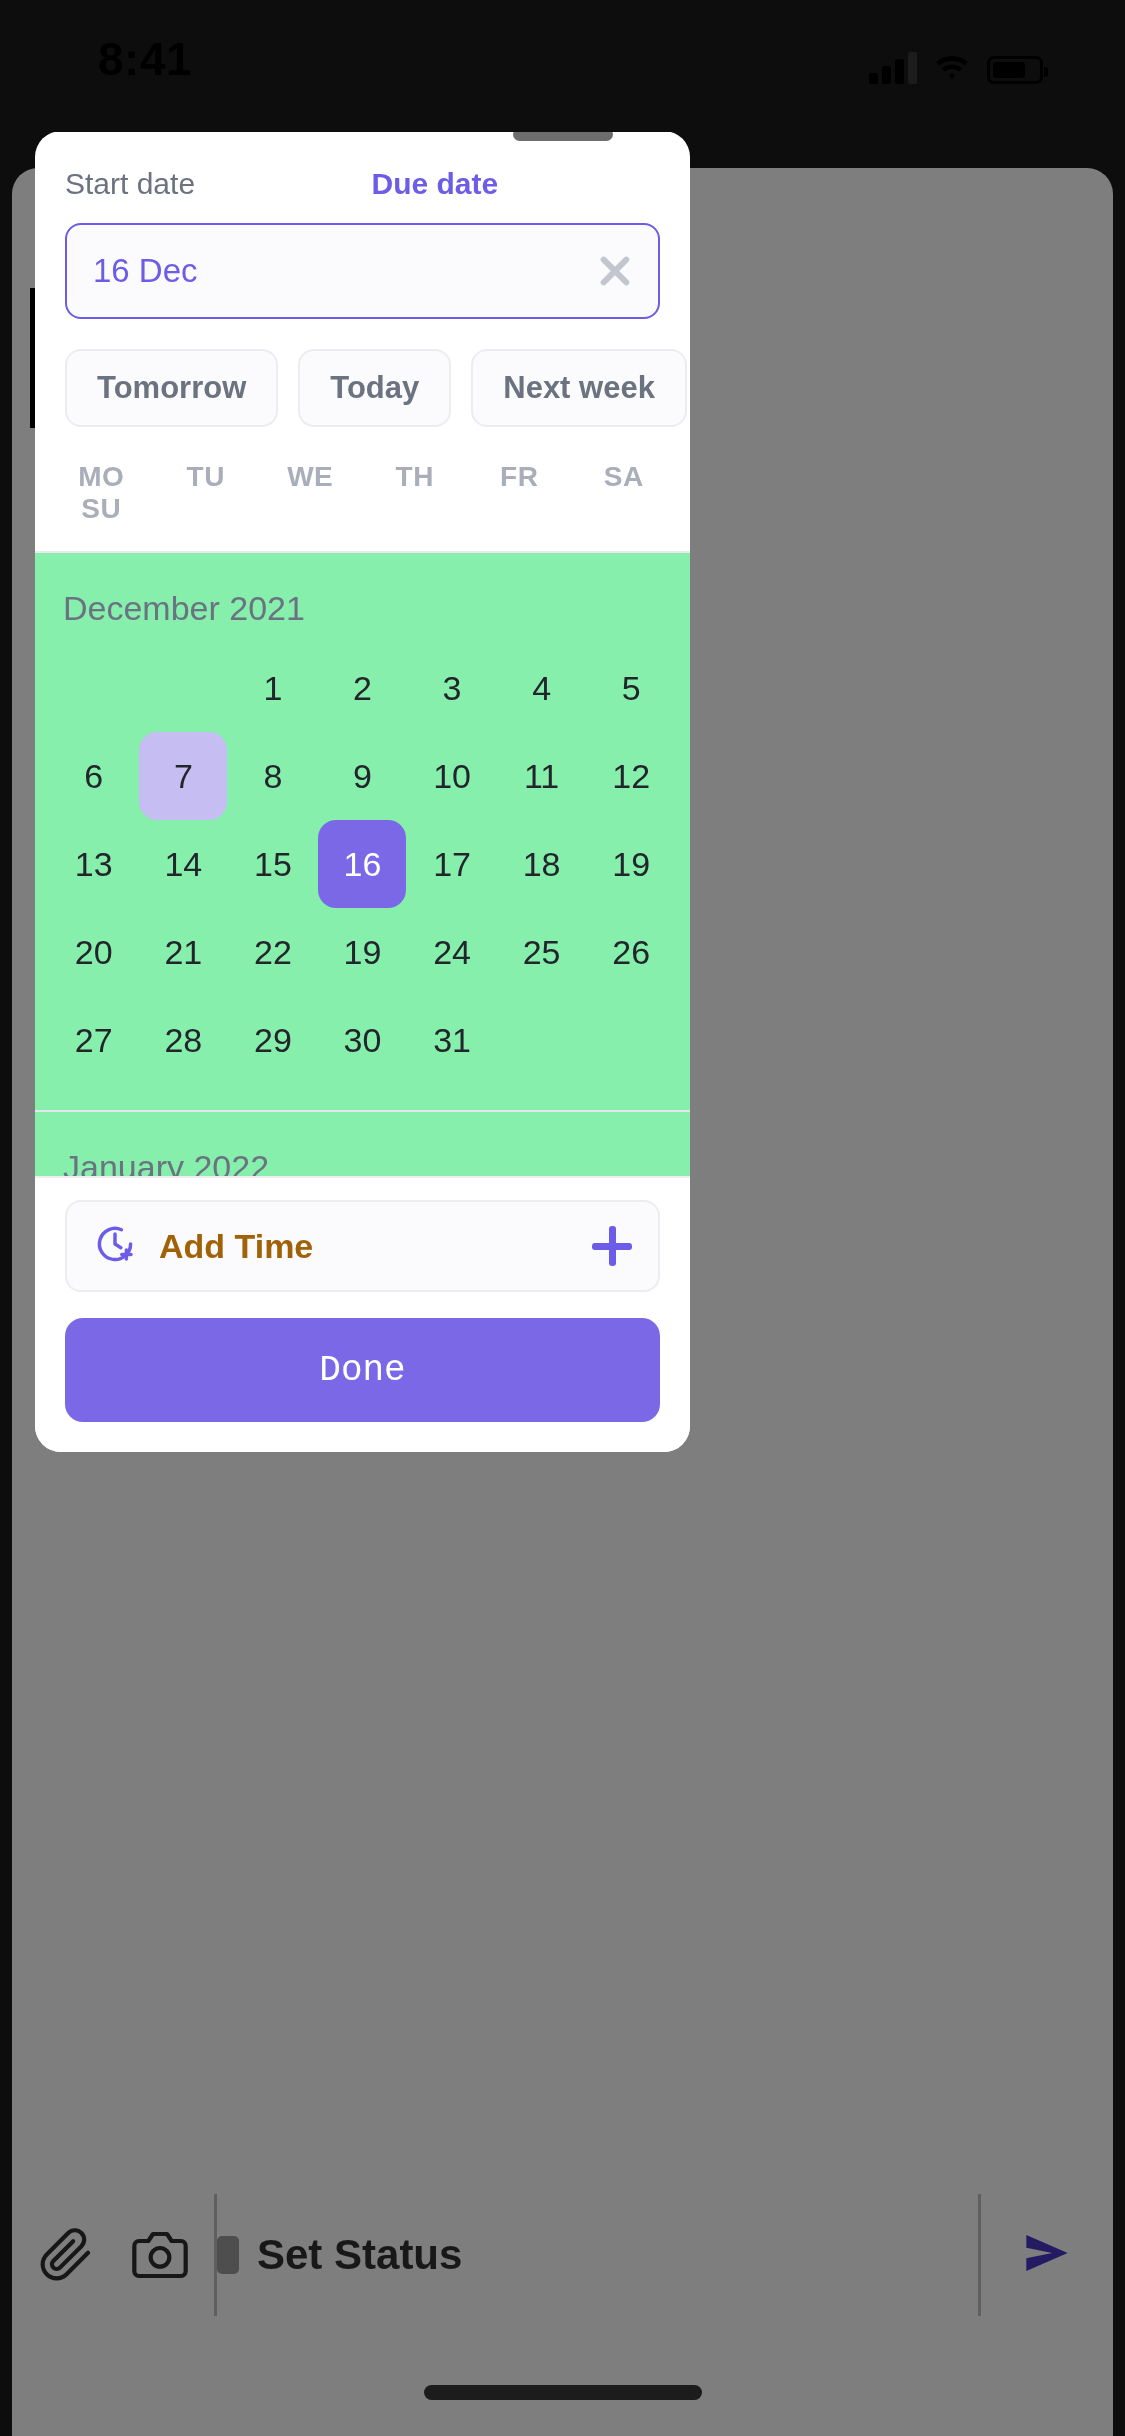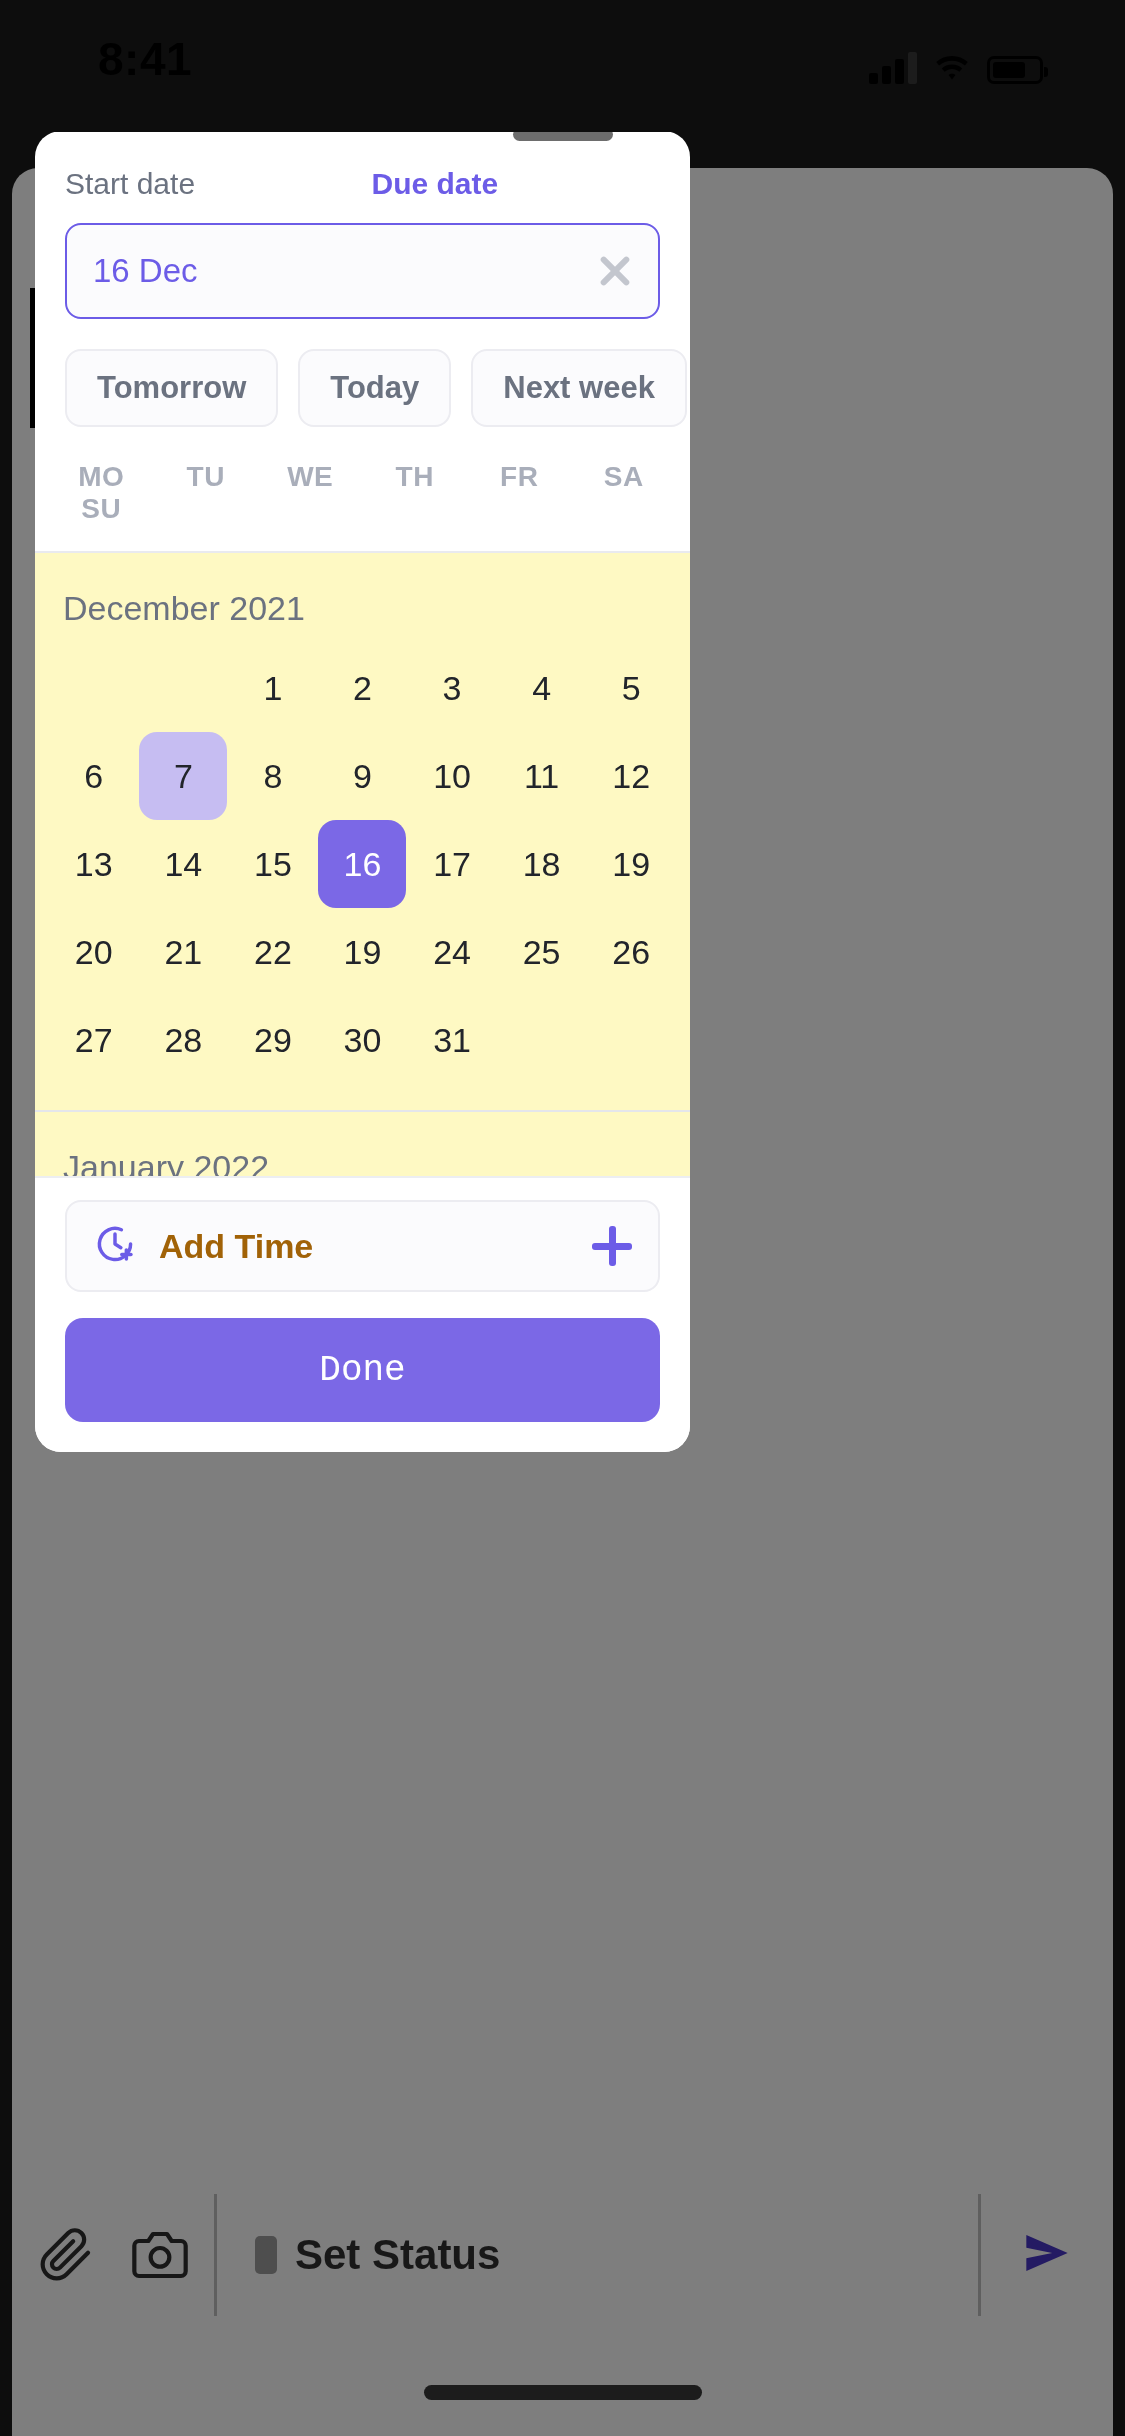--- a/index.html
+++ b/index.html
@@ -170,7 +170,7 @@
   }
 
   .cal-scroll {
-    flex: 1; overflow: hidden; background: #fef9c3;
+    flex: 1; overflow: hidden; background: #86efac;
     position: relative;
   }
   .month { padding: 0 14px; }

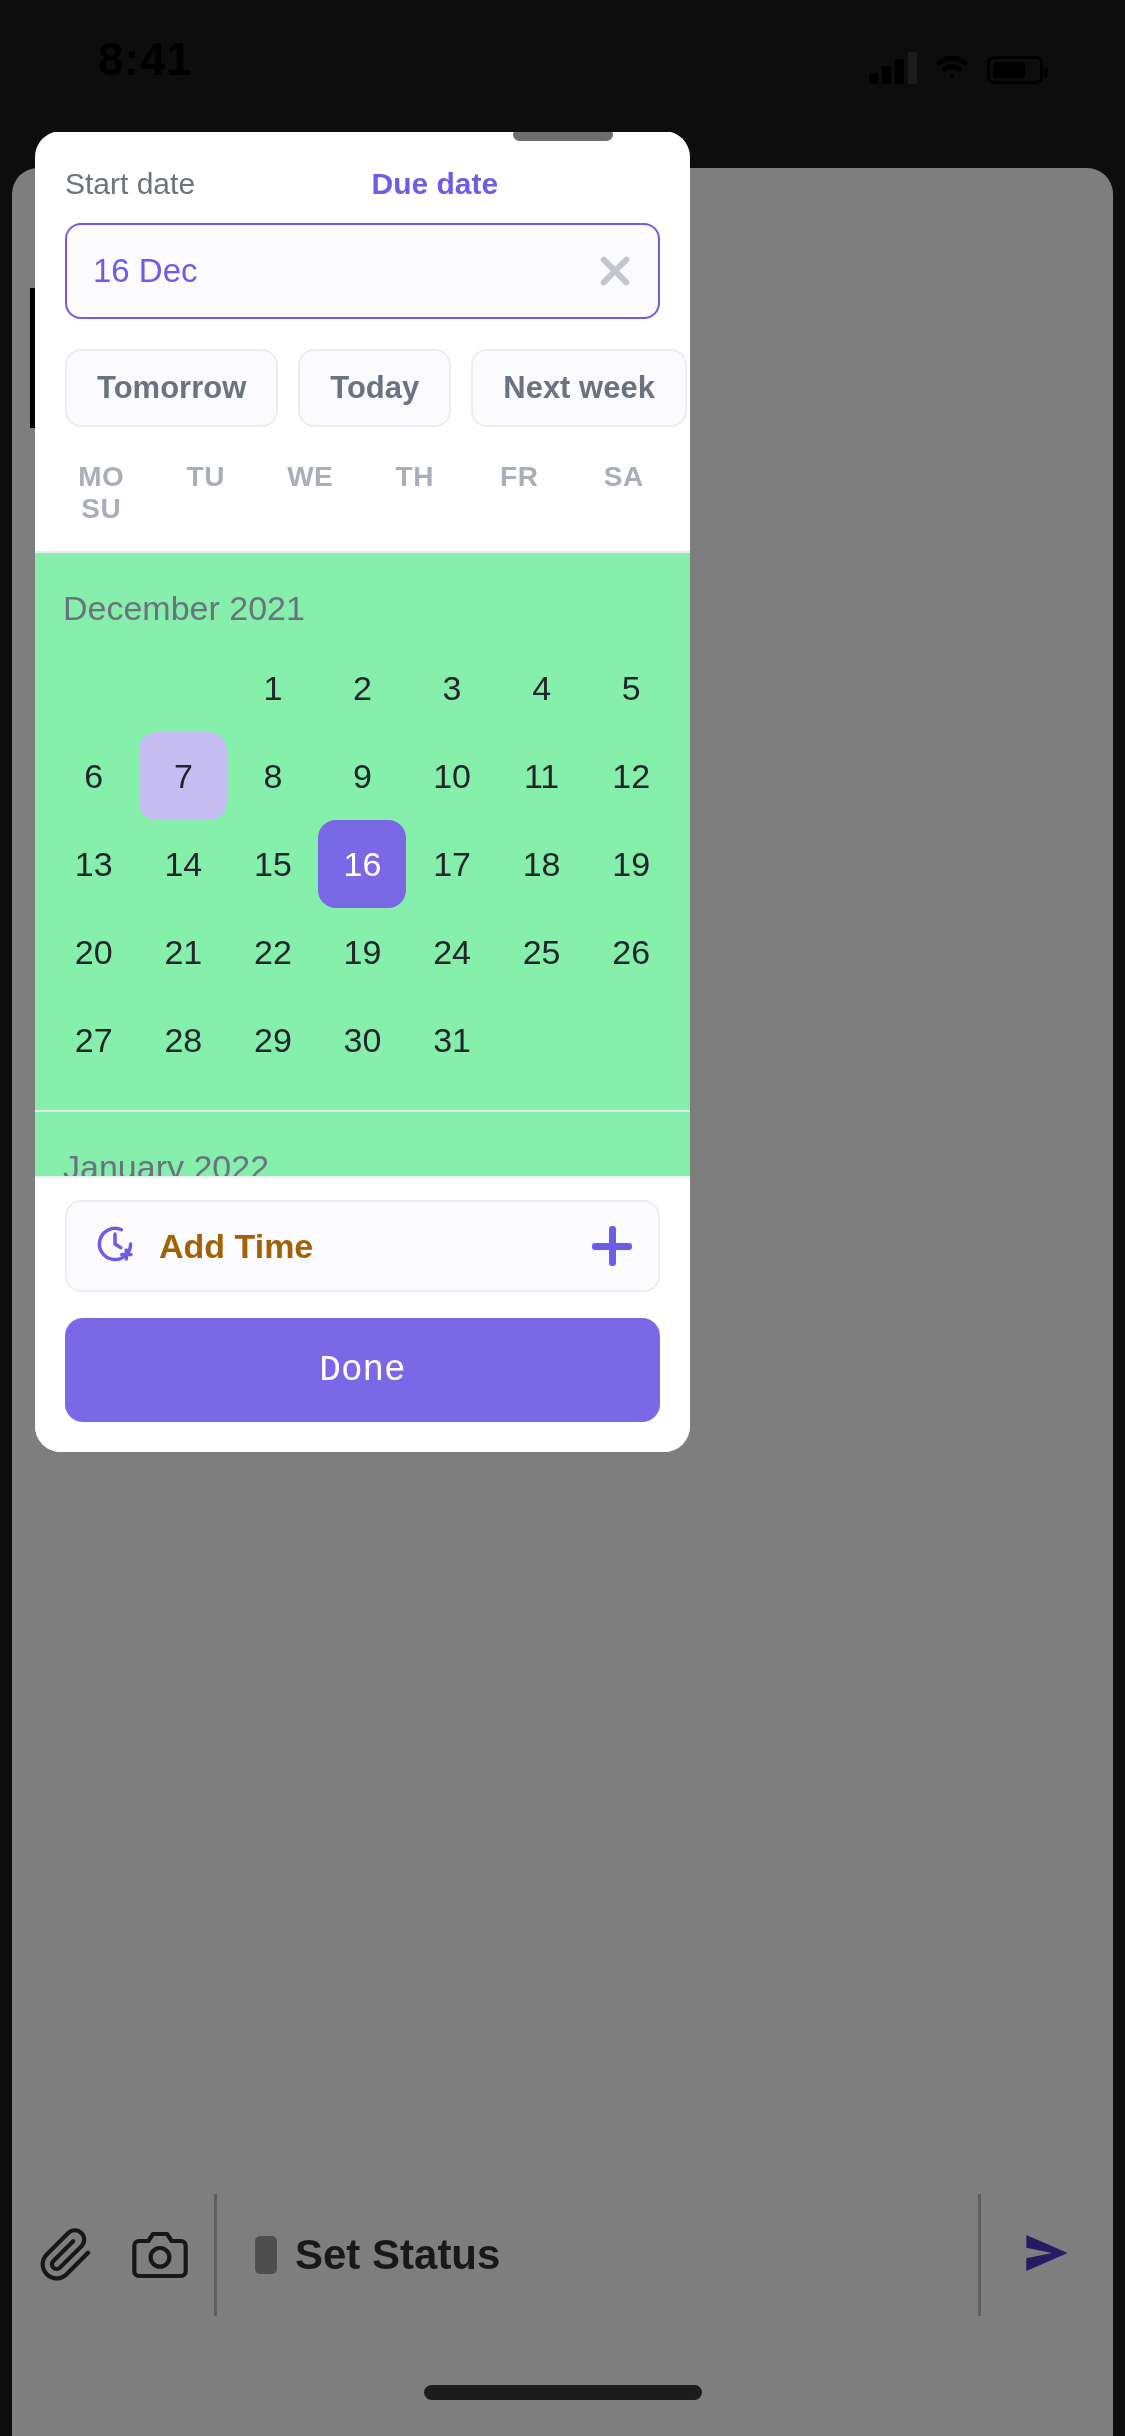--- a/index.html
+++ b/index.html
@@ -87,7 +87,7 @@
   .bg-divider { width: 3px; height: 122px; background: #5f5f5f; margin-left: 26px; }
   .bg-status {
     display: flex; align-items: center; gap: 18px;
-    padding-left: 38px; flex: 1;
+    flex: 1;
   }
   .status-sq { width: 22px; height: 38px; border-radius: 5px; background: #4e4e4e; }
   .status-text { color: #181818; font-size: 42px; font-weight: 700; }

